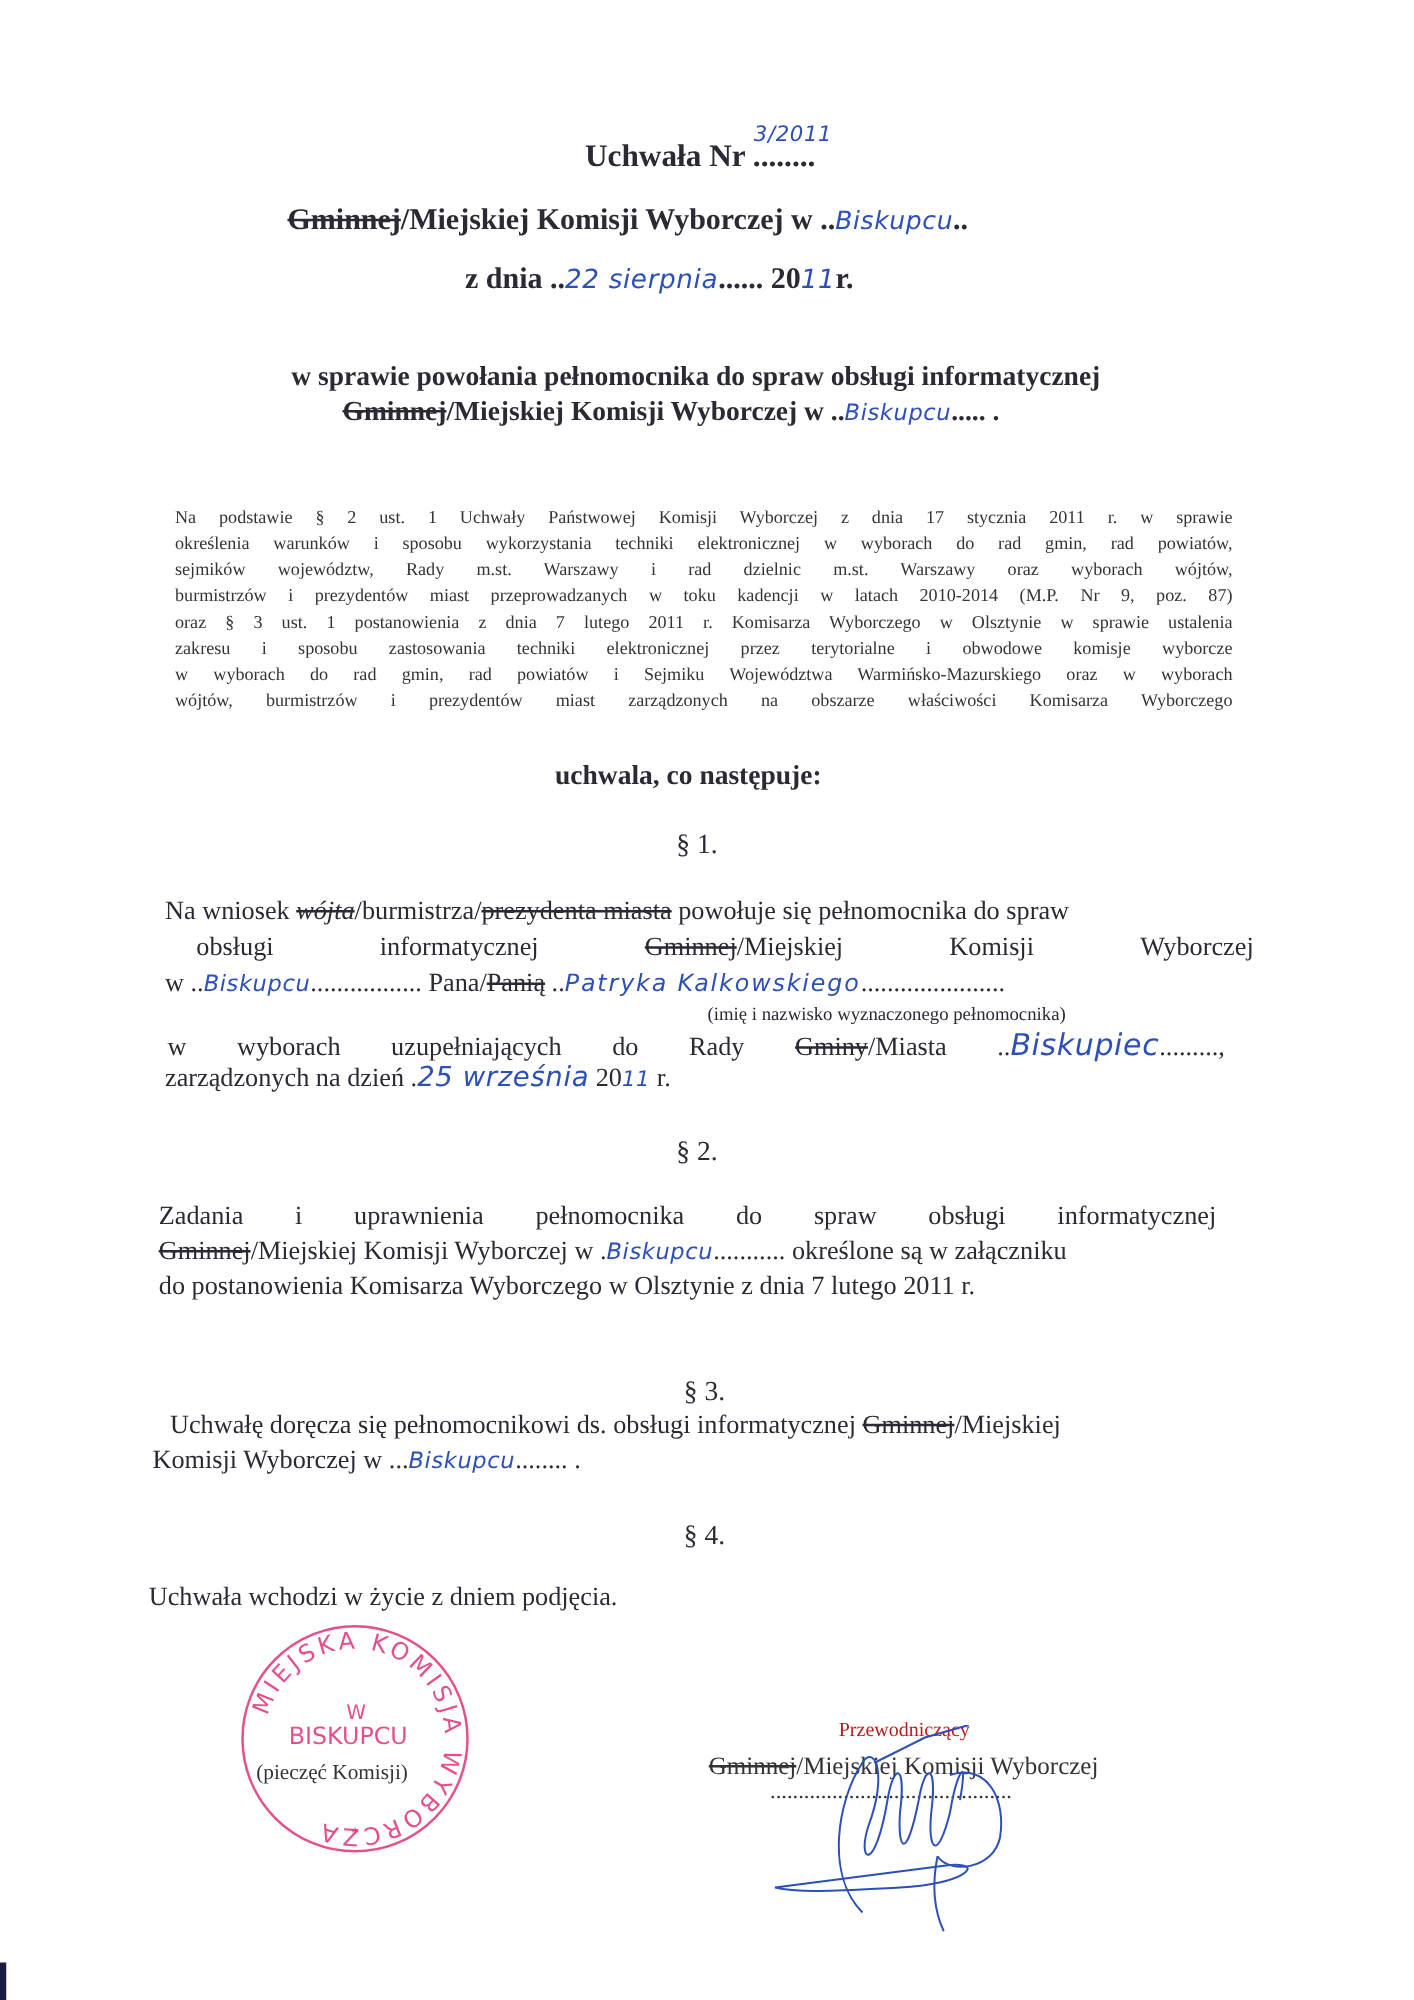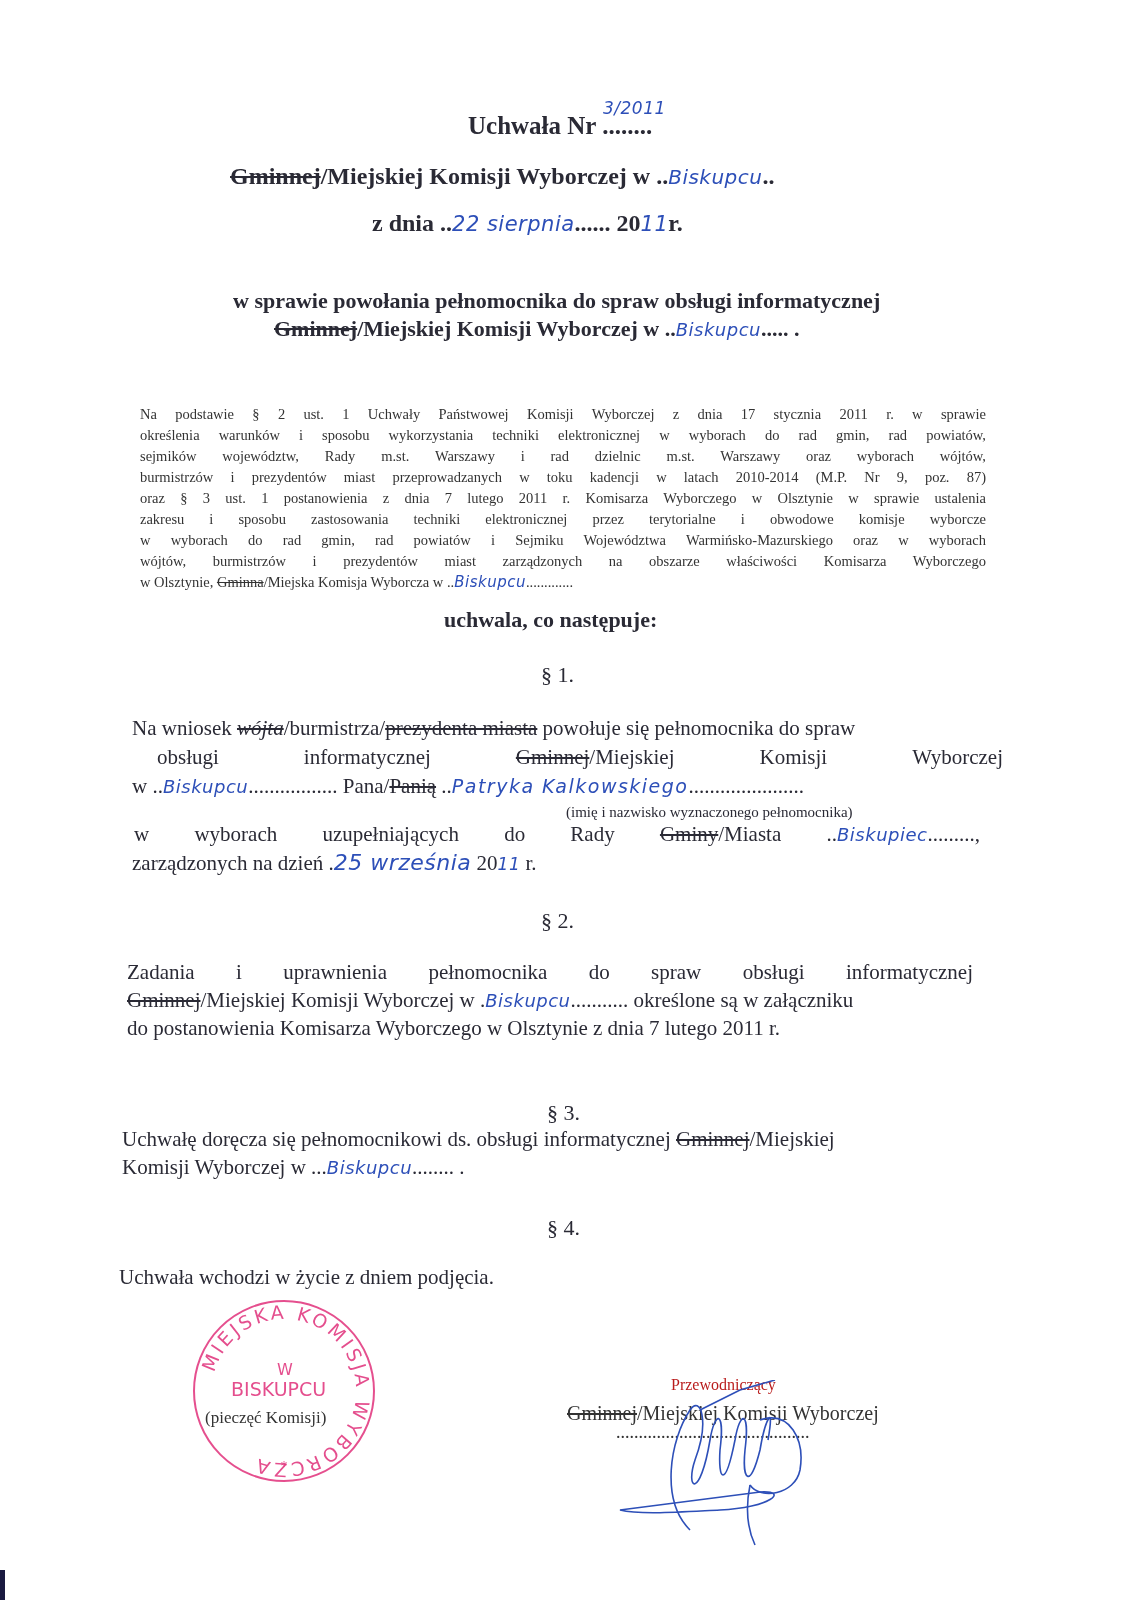--- a/index.html
+++ b/index.html
@@ -46,9 +46,6 @@
   <div class="small just">zakresu i sposobu zastosowania techniki elektronicznej przez terytorialne i obwodowe komisje wyborcze</div>
   <div class="small just">w wyborach do rad gmin, rad powiatów i Sejmiku Województwa Warmińsko-Mazurskiego oraz w wyborach</div>
   <div class="small just">wójtów, burmistrzów i prezydentów miast zarządzonych na obszarze właściwości Komisarza Wyborczego</div>
-  <div class="small">
-    <span>w Olsztynie, </span><span class="strike" style="text-decoration-thickness:1px;">Gminna</span><span>/Miejska Komisja Wyborcza w ..</span><span class="hw" style="font-size:15px;">Biskupcu</span><span>.............</span>
-  </div>
 </div>
 
 <div class="abs subtitle" style="left:444px; top:607px;">uchwala, co następuje:</div>

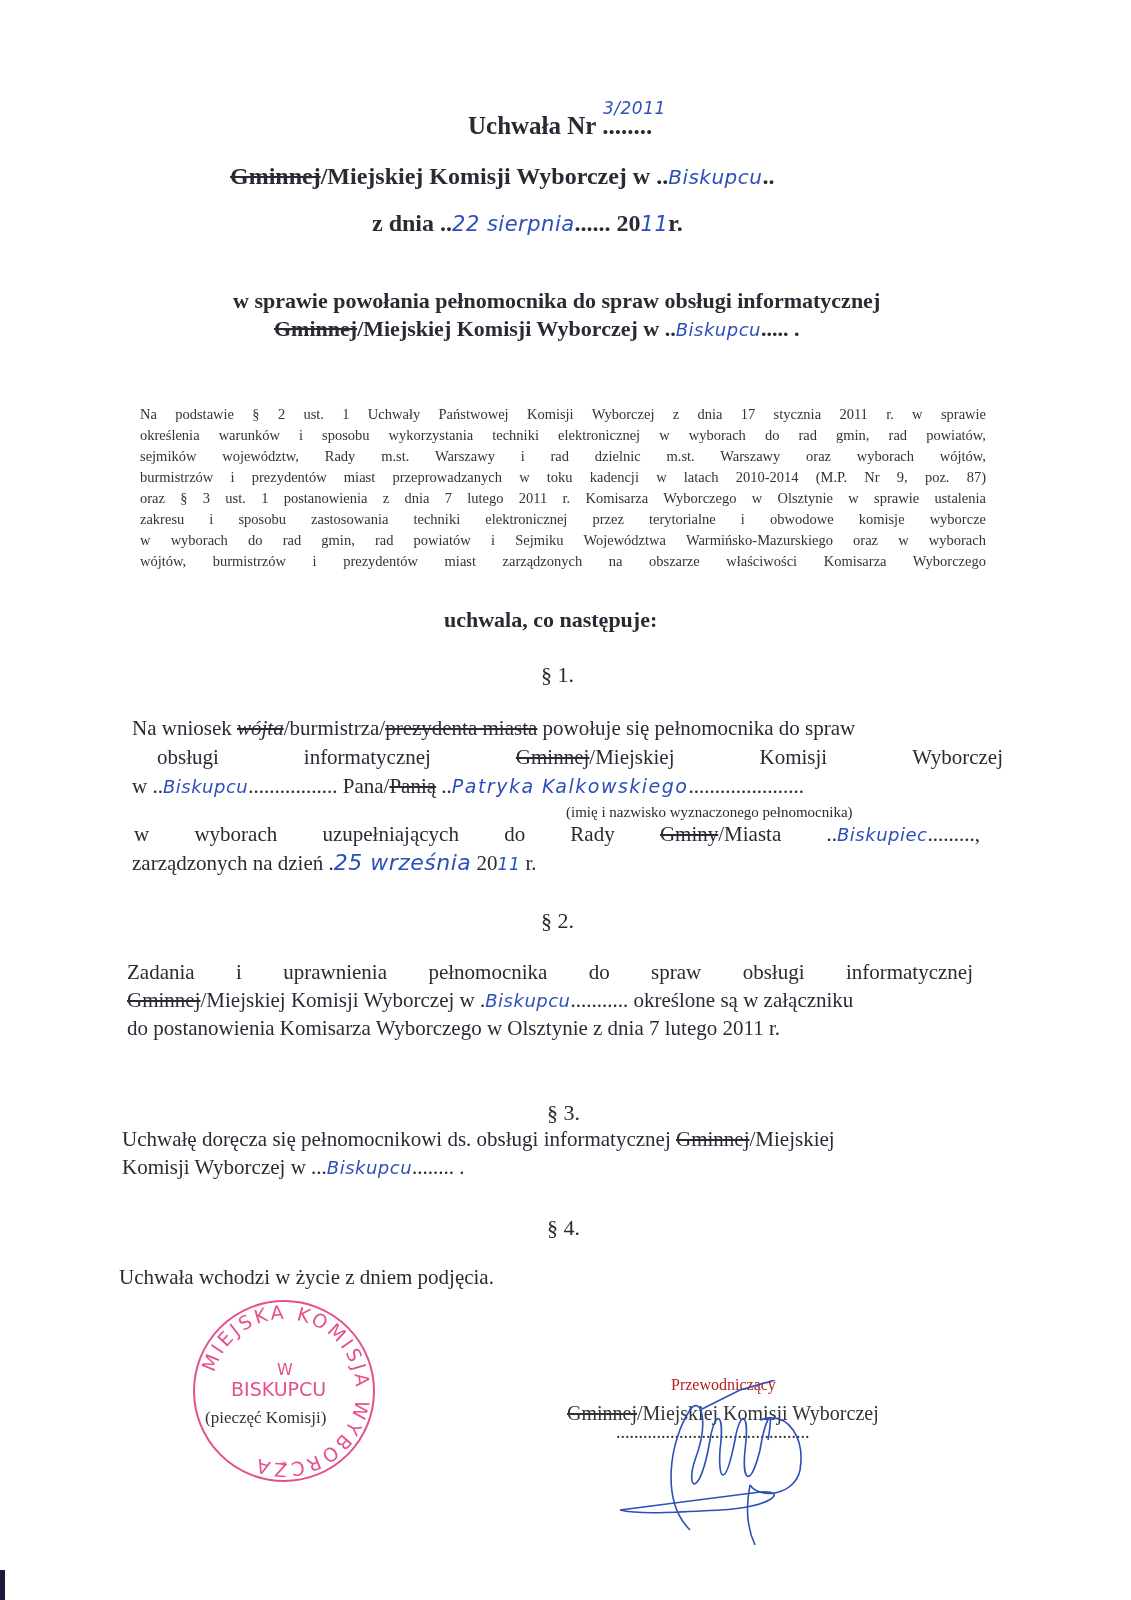--- a/index.html
+++ b/index.html
@@ -77,7 +77,7 @@
   <span>do</span>
   <span>Rady</span>
   <span><span class="strike" style="text-decoration-thickness:1.5px;">Gminy</span><span>/Miasta</span></span>
-  <span><span>..</span><span class="hw" style="font-size:18px;">Biskupiec</span><span>.........,</span></span>
+  <span><span>..</span><span class="hw" style="font-size:24px;">Biskupiec</span><span>.........,</span></span>
 </div>
 
 <div class="abs body" style="left:132px; top:850px;">

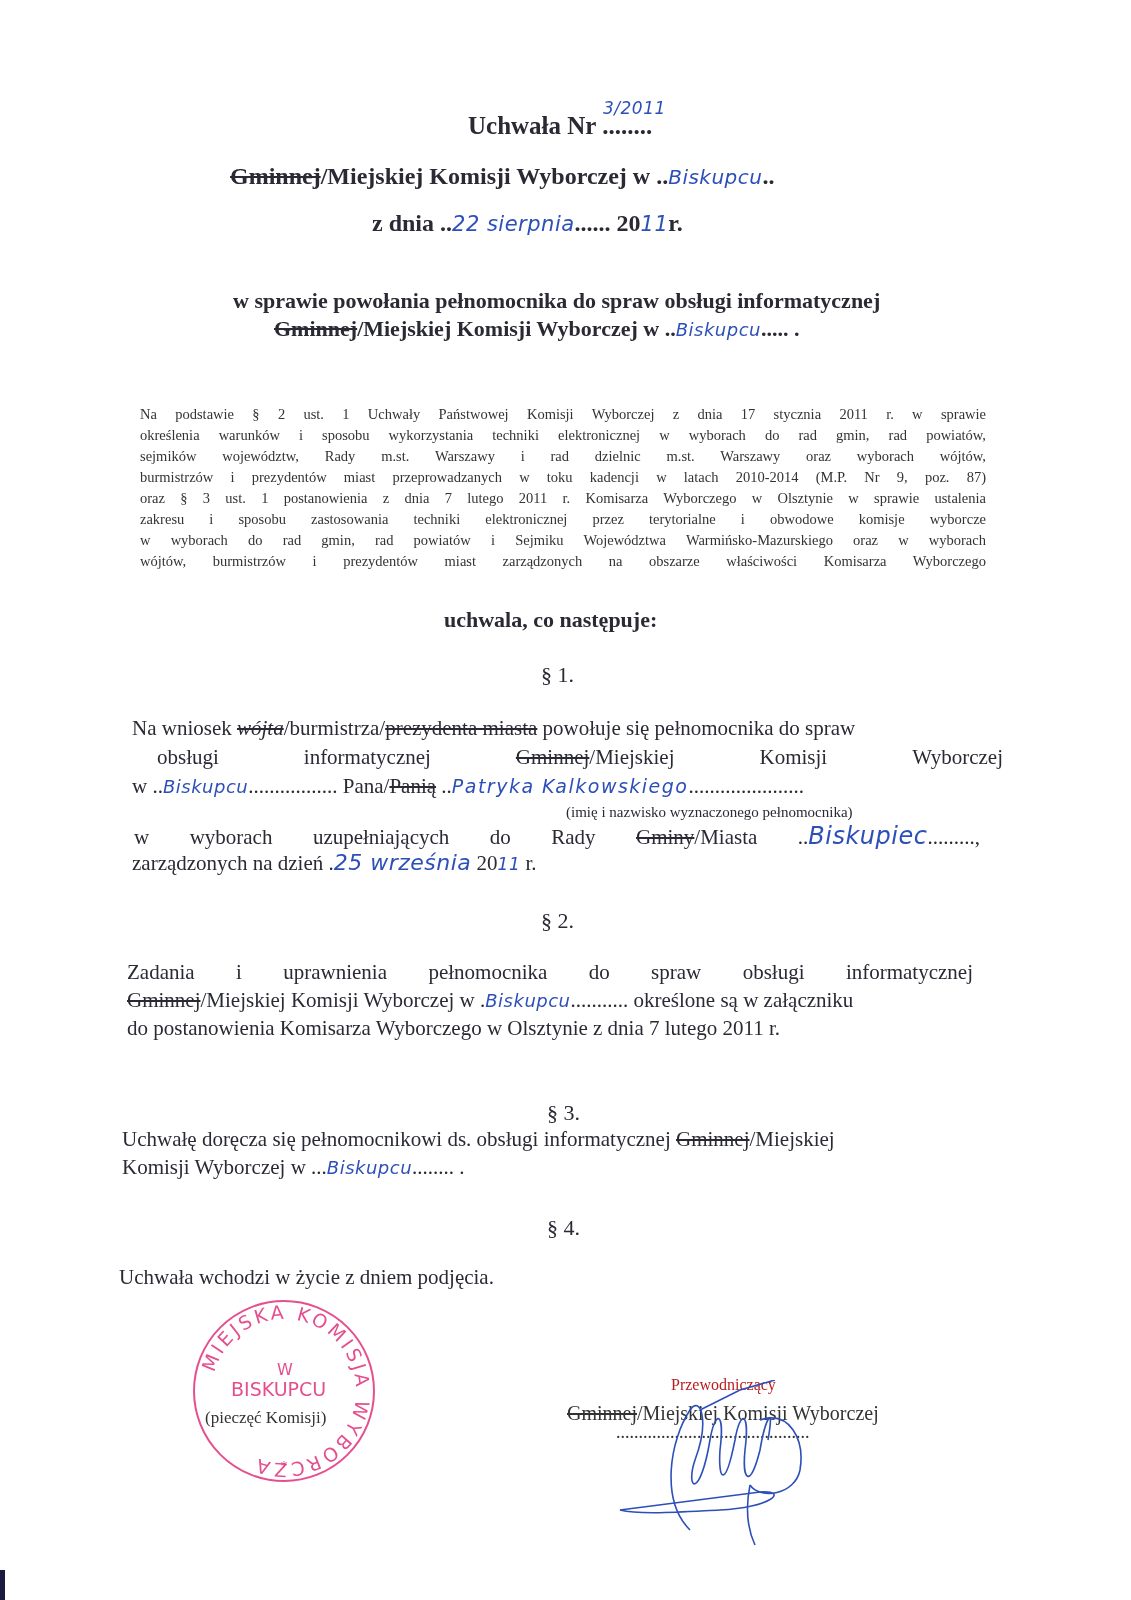--- a/index.html
+++ b/index.html
@@ -92,7 +92,7 @@
 <div class="abs body" style="left:127px; top:1016px;">do postanowienia Komisarza Wyborczego w Olsztynie z dnia  7 lutego 2011 r.</div>
 
 <div class="abs subtitle" style="left:547px; top:1100px; font-weight:normal;">§ 3.</div>
-<div class="abs body" style="left:122px; top:1127px;">
+<div class="abs body" style="left:136px; top:1127px;">
   <span>Uchwałę doręcza się pełnomocnikowi ds. obsługi informatycznej </span><span class="strike" style="text-decoration-thickness:1.5px;">Gminnej</span><span>/Miejskiej</span>
 </div>
 <div class="abs body" style="left:122px; top:1155px;">

